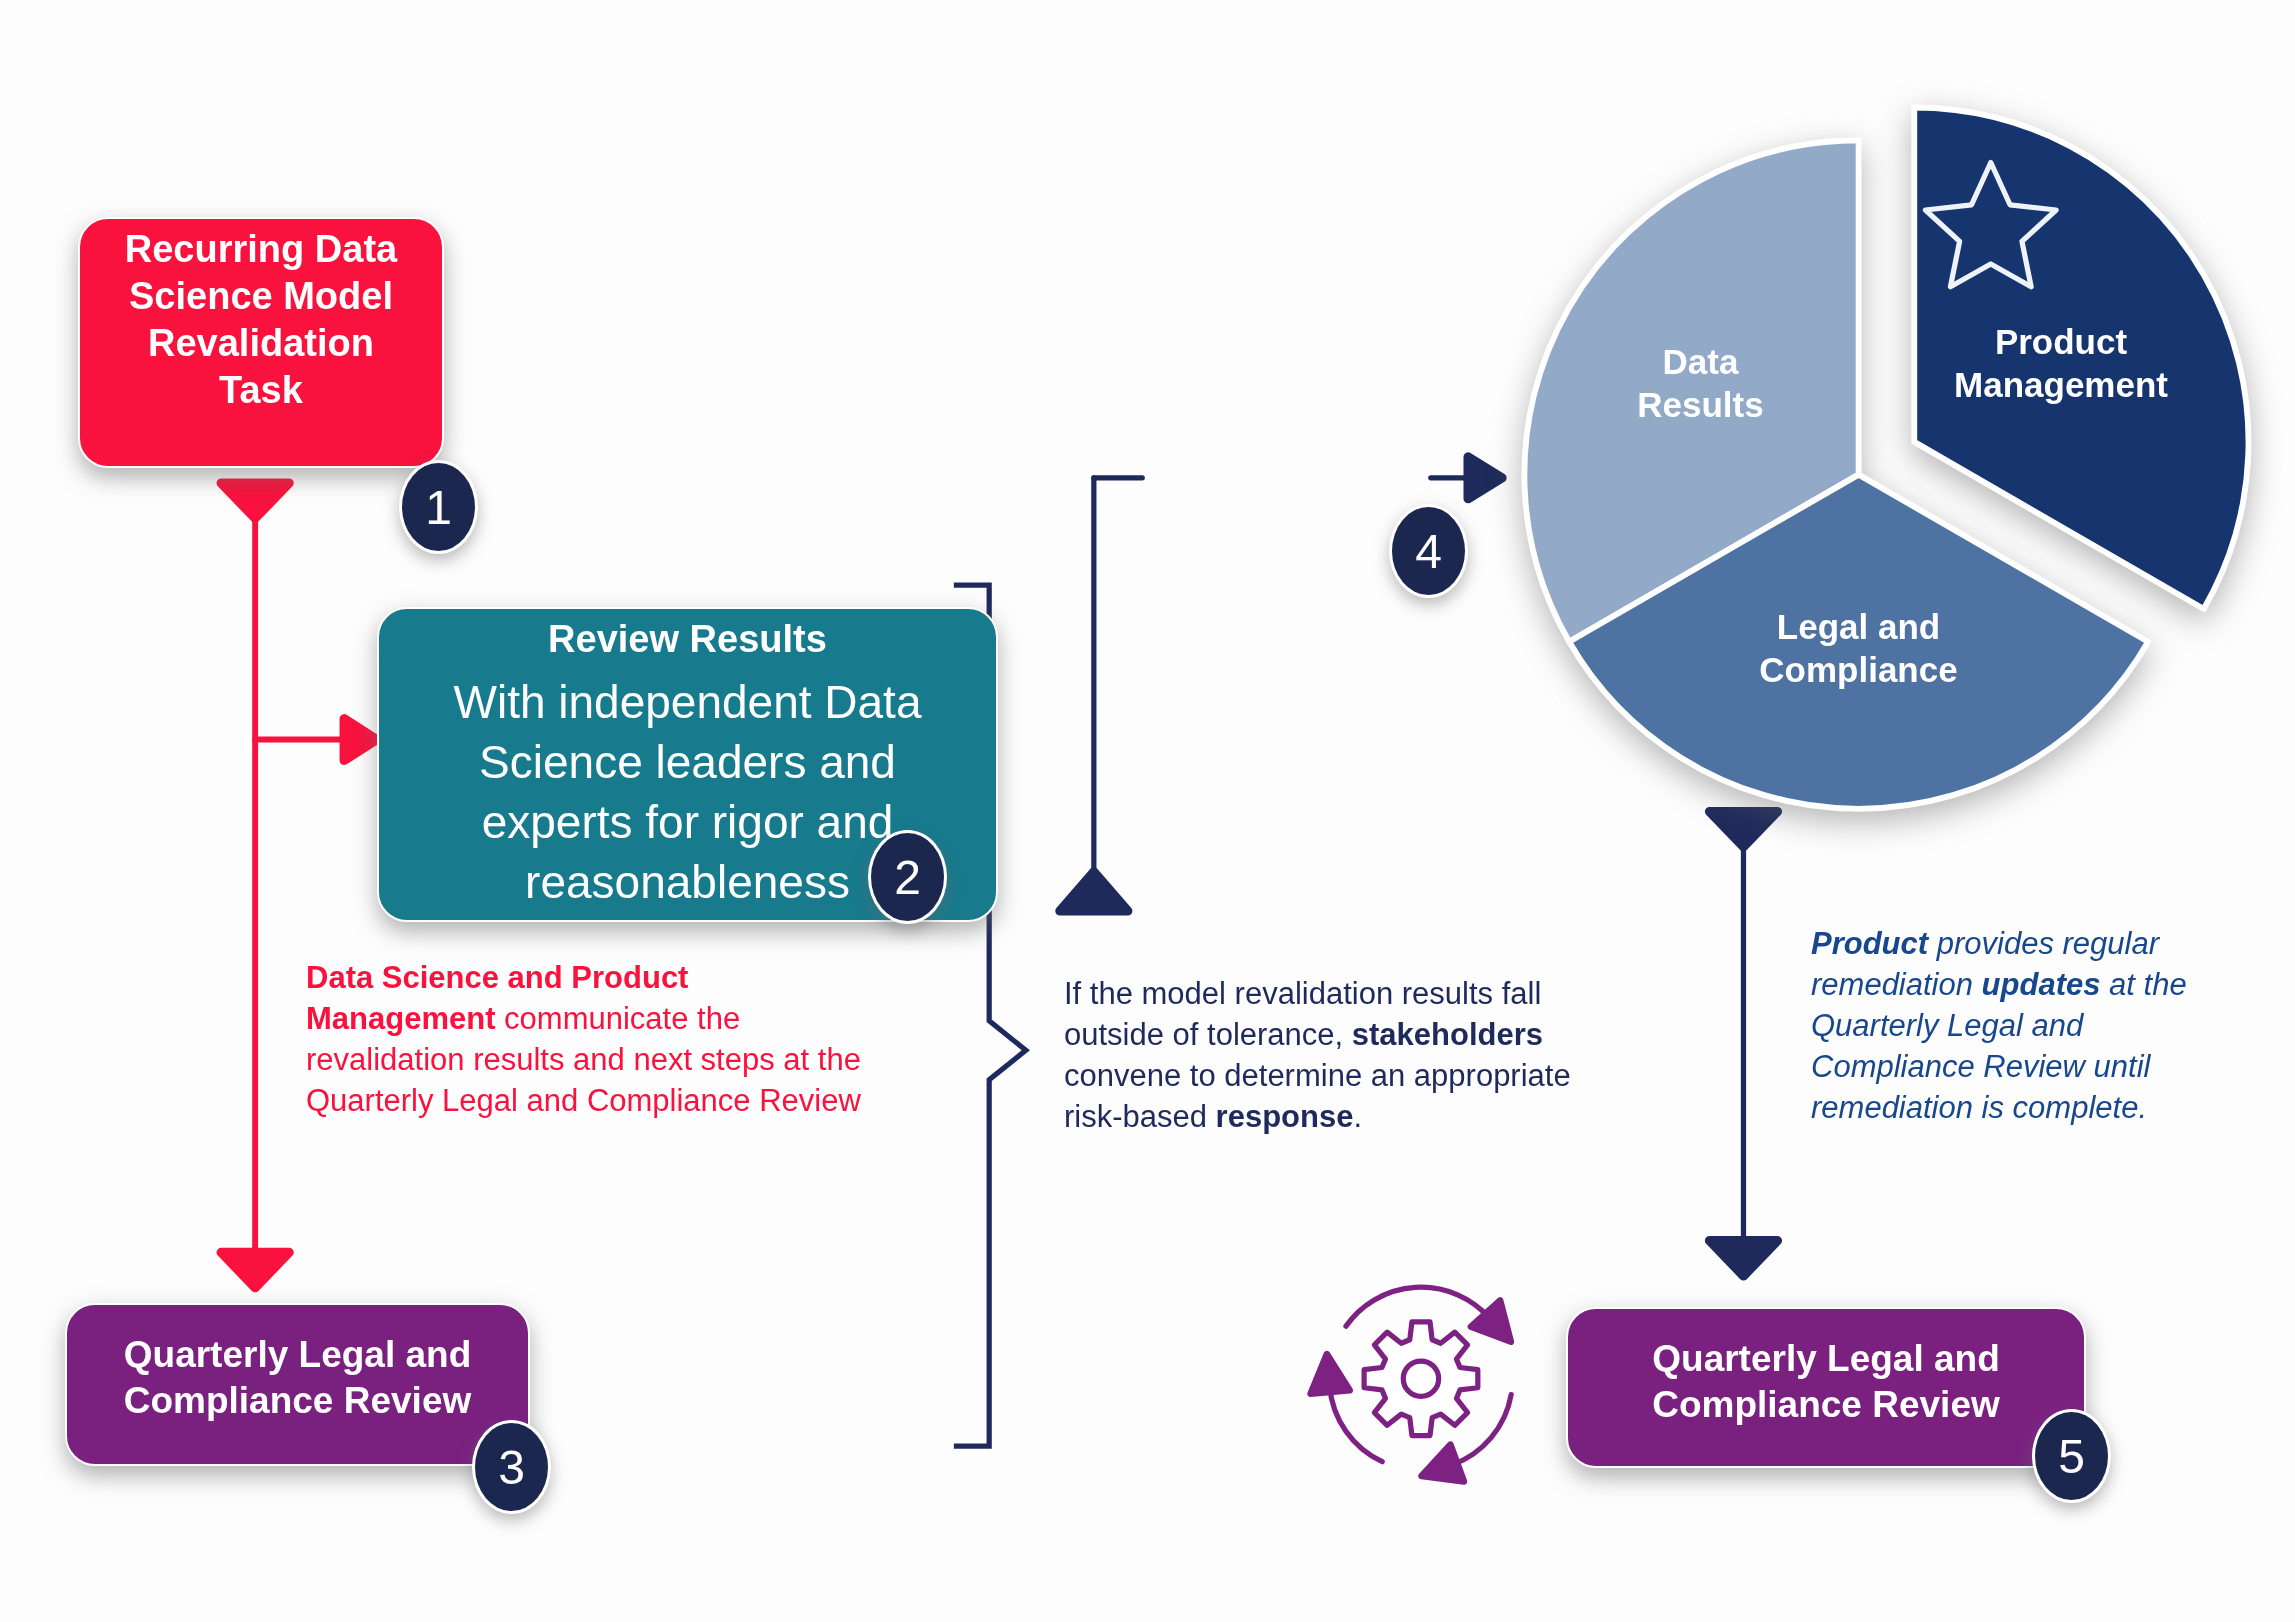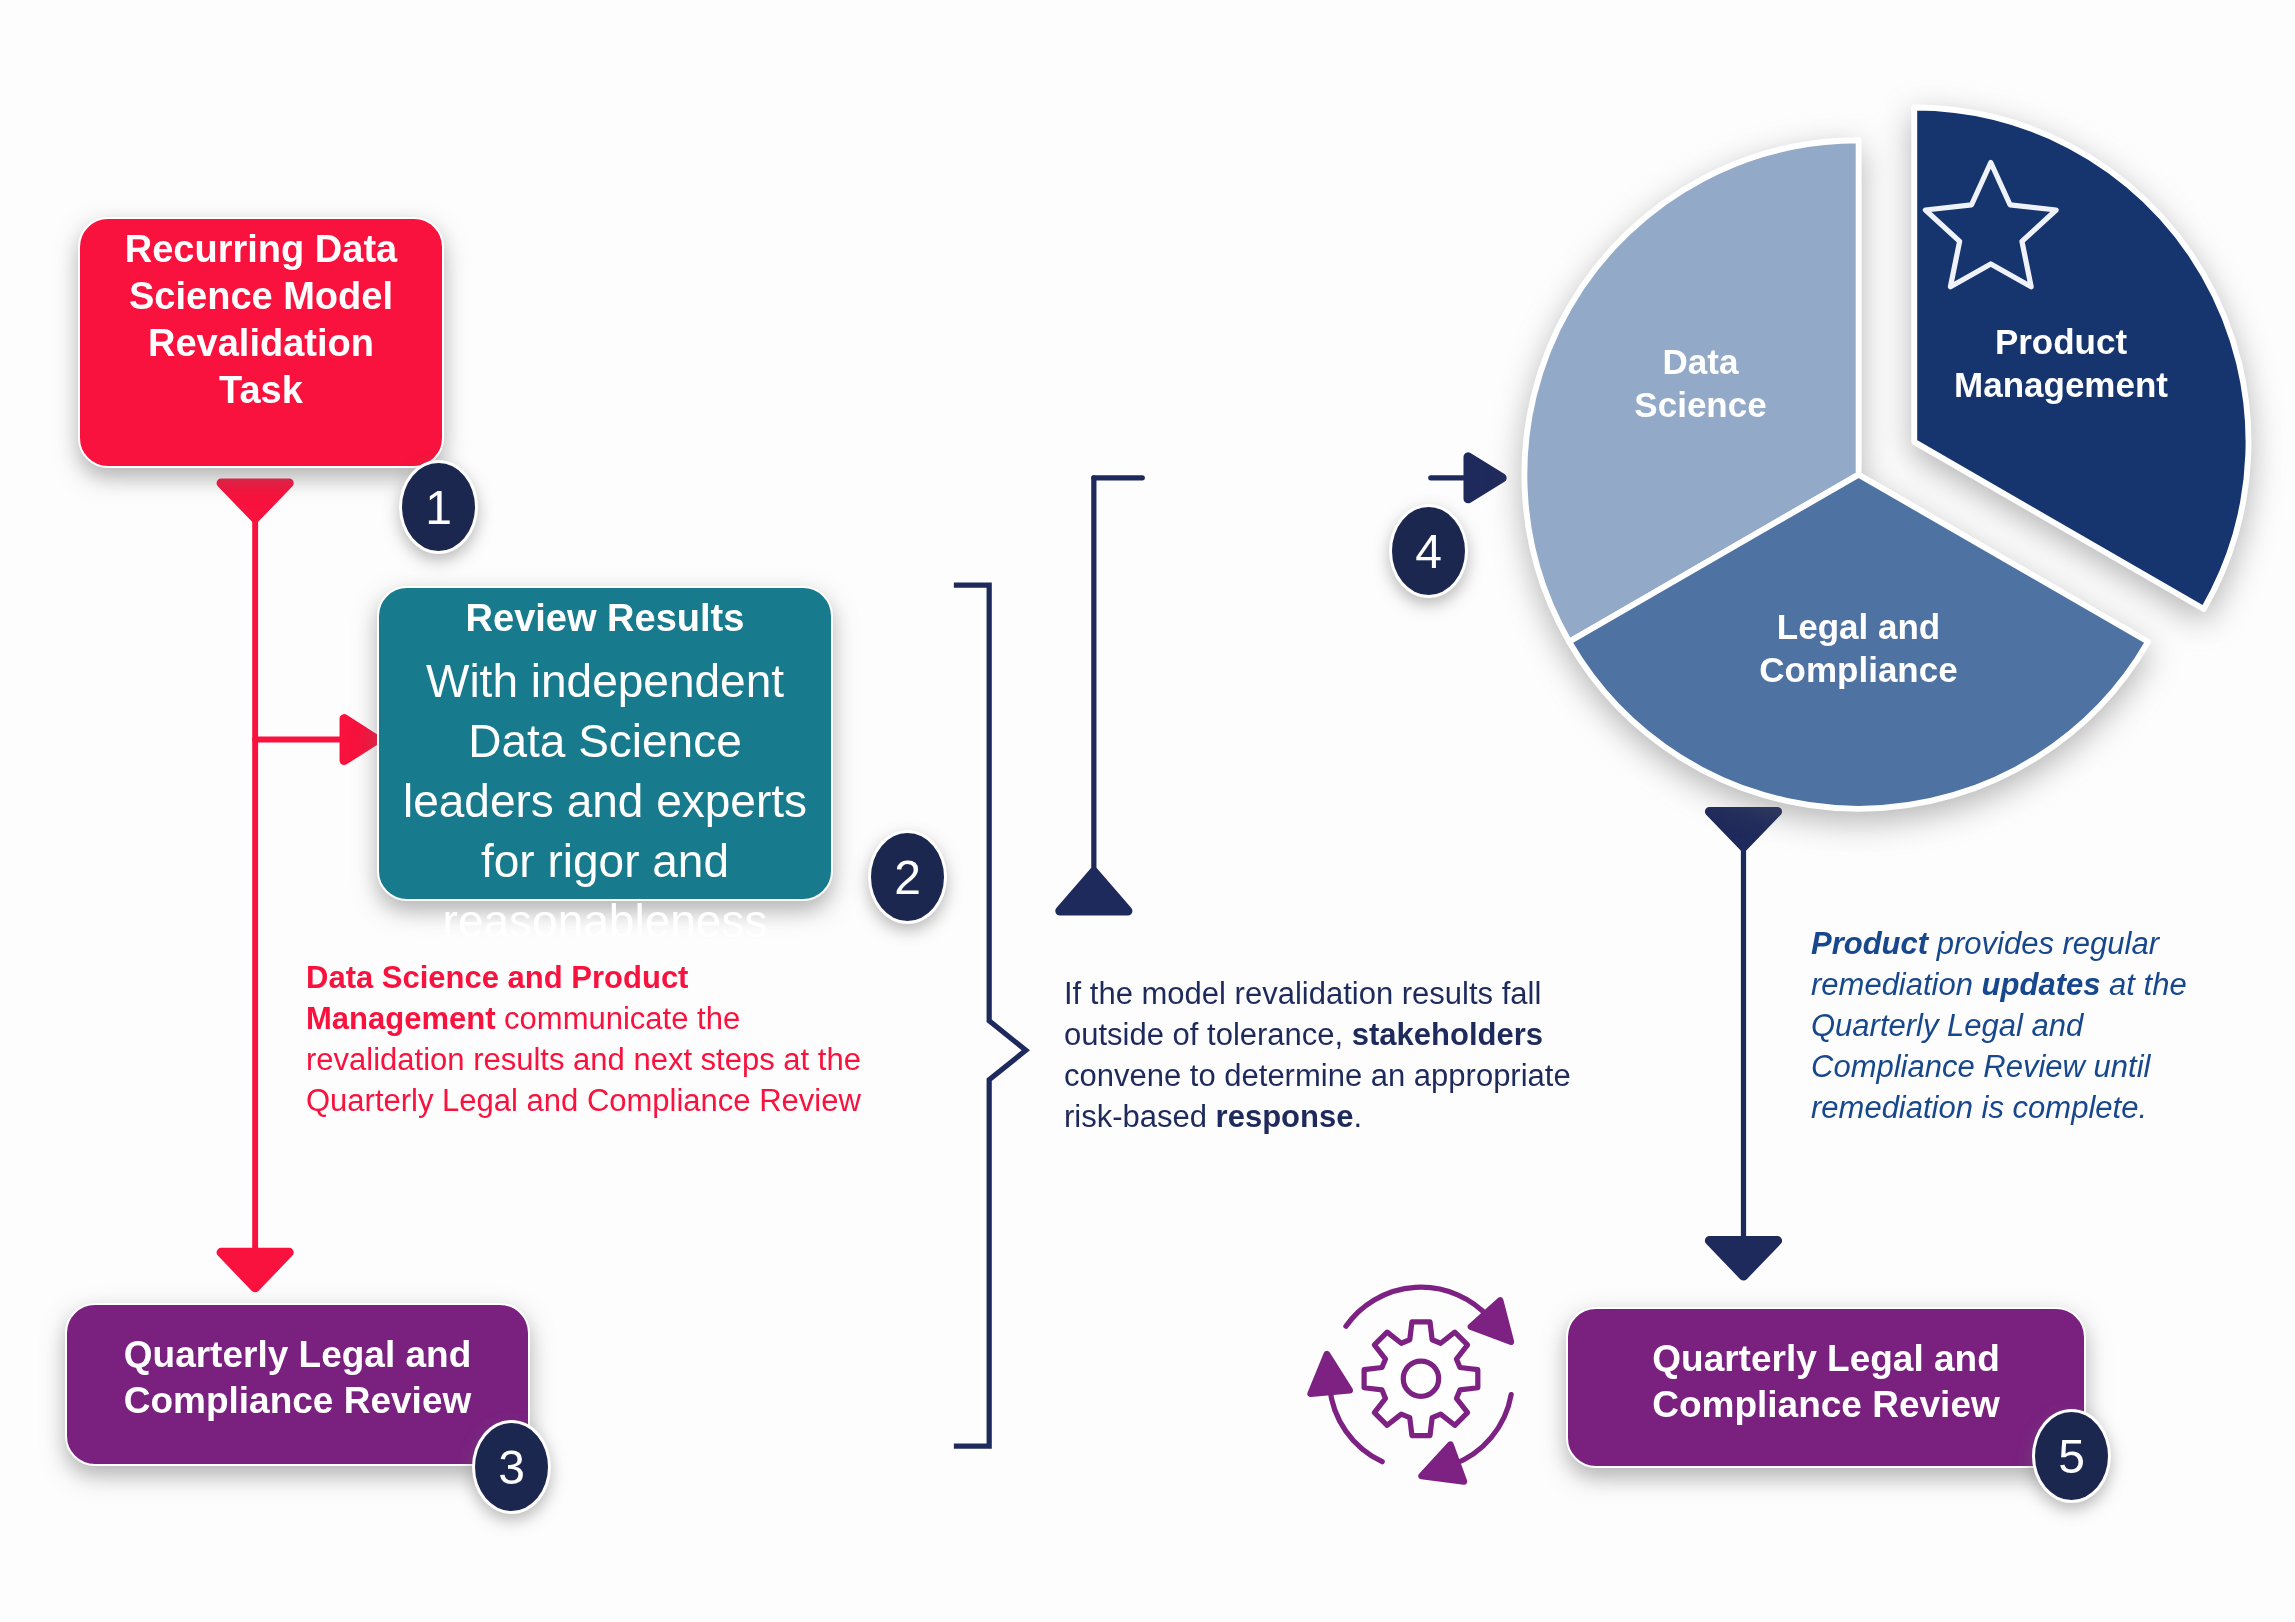--- a/index.html
+++ b/index.html
@@ -148,7 +148,7 @@
     <span>5</span>
   </div>
 
-  <div class="pie-label" style="left:1622px;top:340px;width:157px;">Data Science</div>
+  <div class="pie-label" style="left:1622px;top:340px;width:157px;">Data Results</div>
   <div class="pie-label" style="left:1754px;top:605px;width:209px;">Legal and Compliance</div>
   <div class="pie-label" style="left:1943px;top:320px;width:236px;">Product Management</div>
 

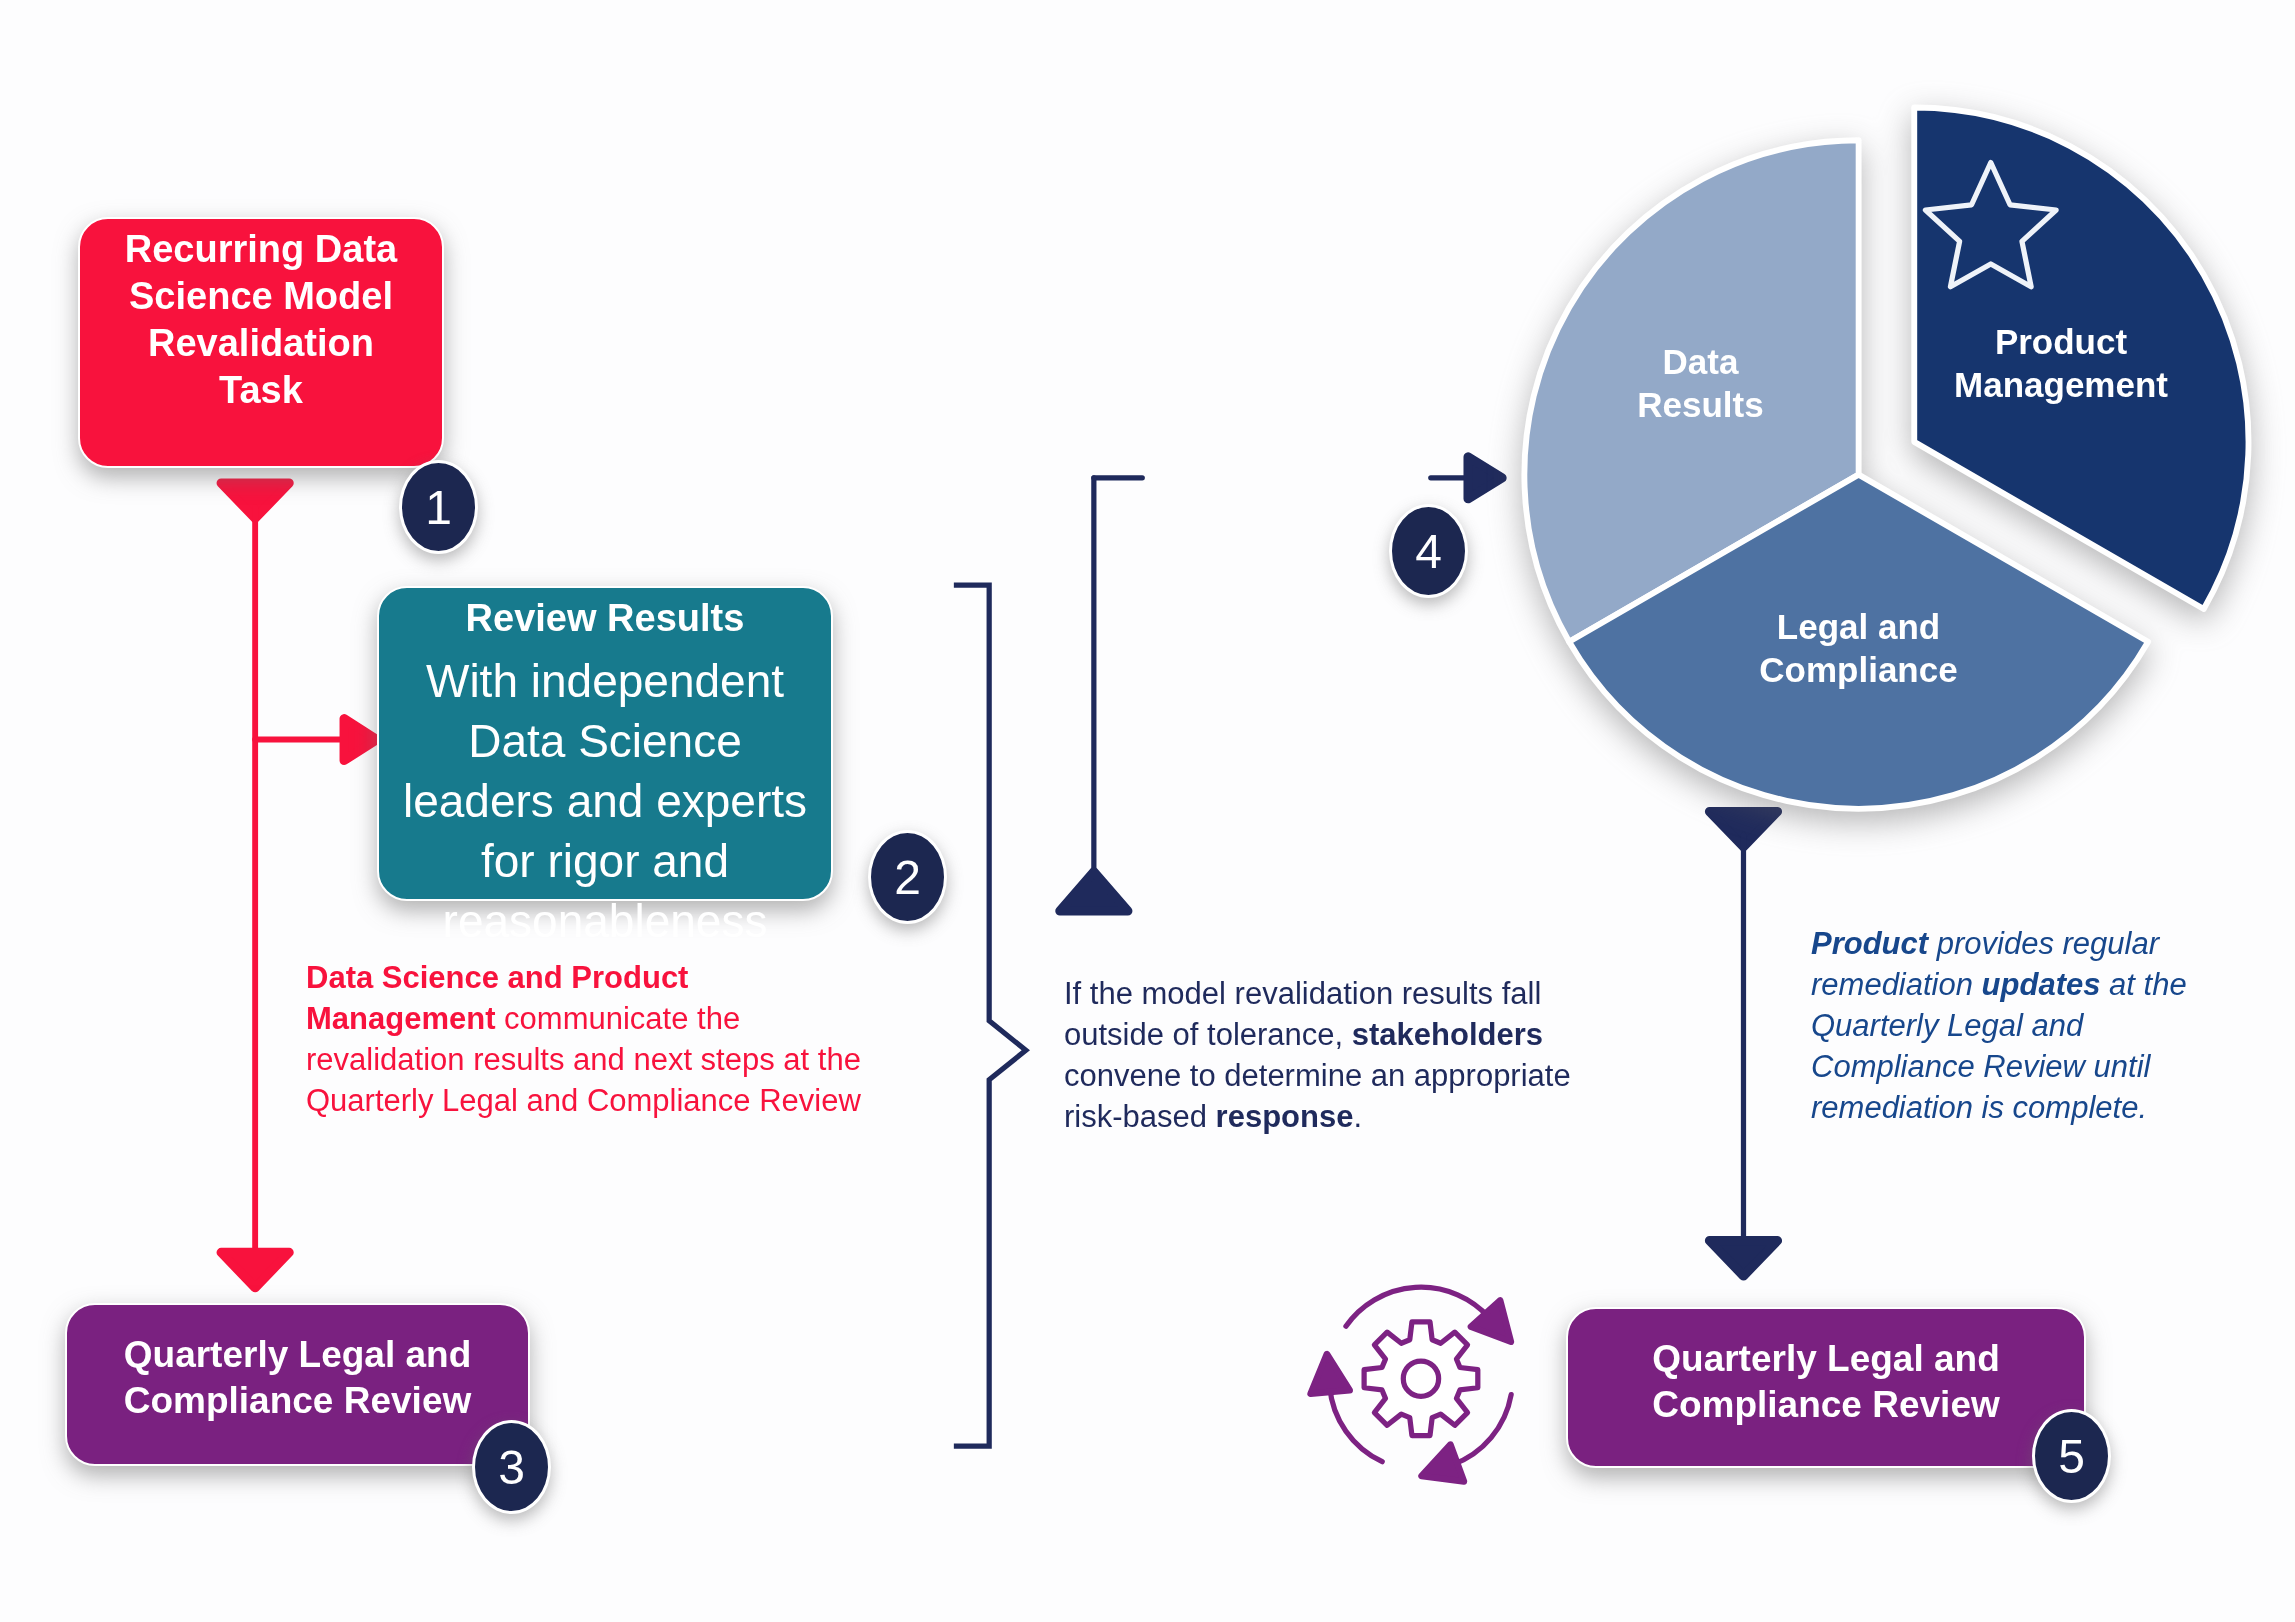--- a/index.html
+++ b/index.html
@@ -122,7 +122,7 @@
     <span>1</span>
   </div>
 
-  <div class="box box-teal" style="left:377px;top:586px;width:456px;height:315px;">
+  <div class="box box-teal" style="left:377px;top:607px;width:621px;height:315px;">
     <div class="box-title">Review Results</div>
     <div class="box-body">With independent Data Science leaders and experts for rigor and reasonableness</div>
   </div>

